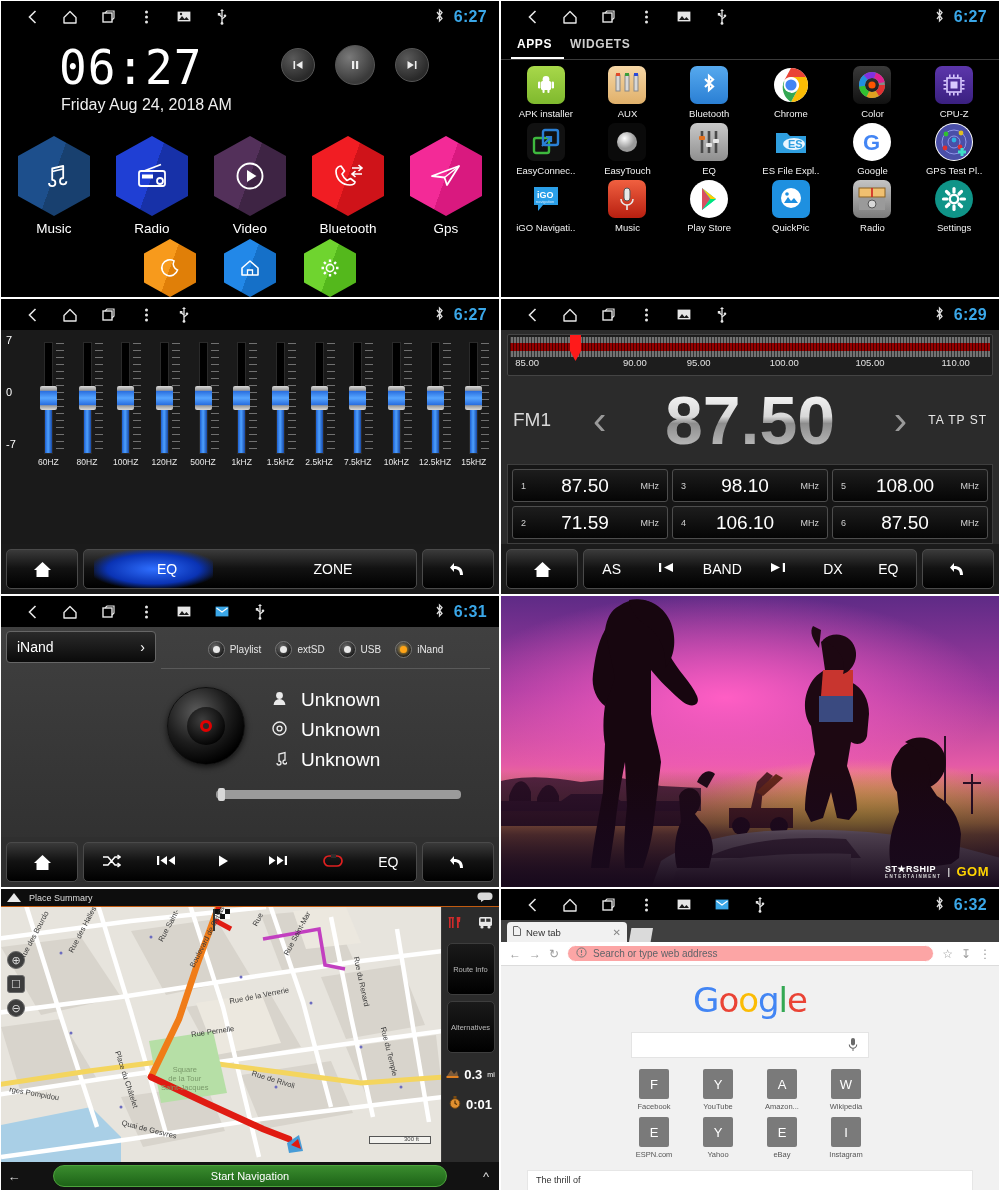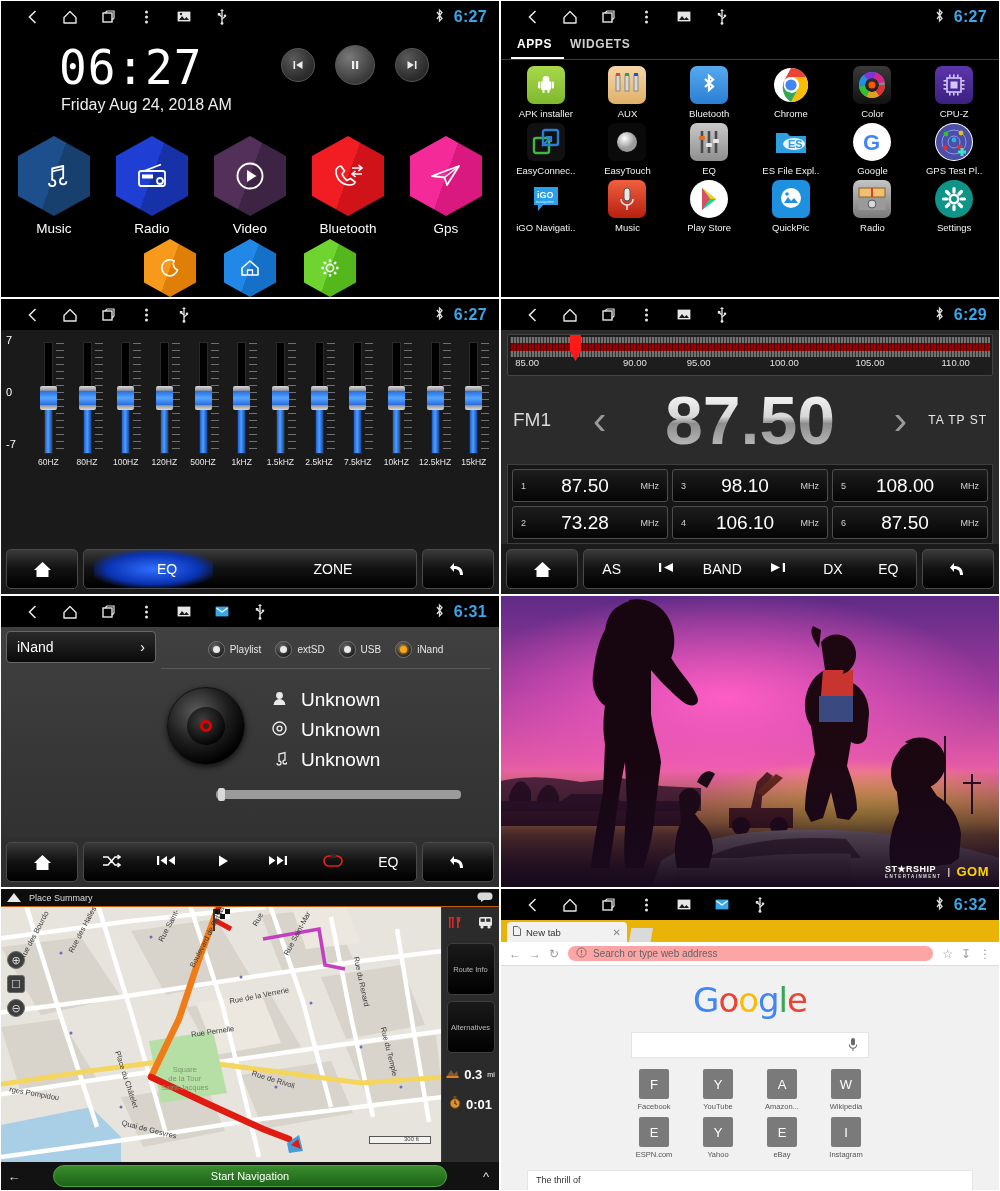--- a/index.html
+++ b/index.html
@@ -1017,7 +1017,7 @@
           </div>
           <div class="preset">
             <span class="p-num">2</span>
-            <span class="p-val">73.28</span>
+            <span class="p-val">71.59</span>
             <span class="p-unit">MHz</span>
           </div>
           <div class="preset">

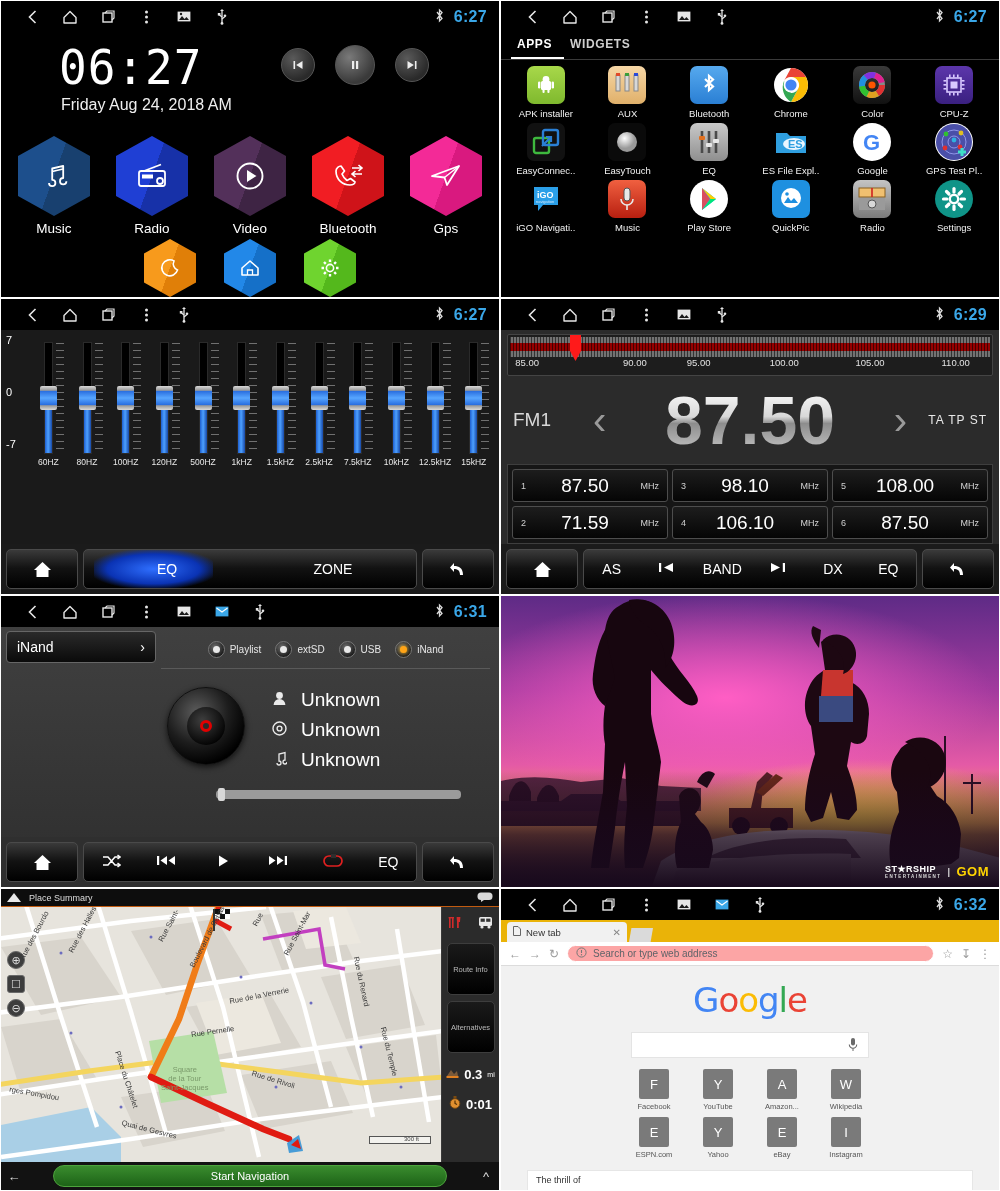--- a/index.html
+++ b/index.html
@@ -260,7 +260,7 @@
 
   
   .chrome{height:100%;background:#f1f1f1;display:flex;flex-direction:column;}
-  .tabstrip{height:22px;background:#eab308;display:flex;align-items:flex-end;padding-left:6px;}
+  .tabstrip{height:22px;background:#404040;display:flex;align-items:flex-end;padding-left:6px;}
   .tab{width:120px;height:20px;background:#f1f1f1;border-radius:4px 4px 0 0;
        display:flex;align-items:center;padding:0 6px;gap:5px;color:#333;font-size:9.5px;}
   .tab .x{margin-left:auto;color:#888;font-size:10px;}

